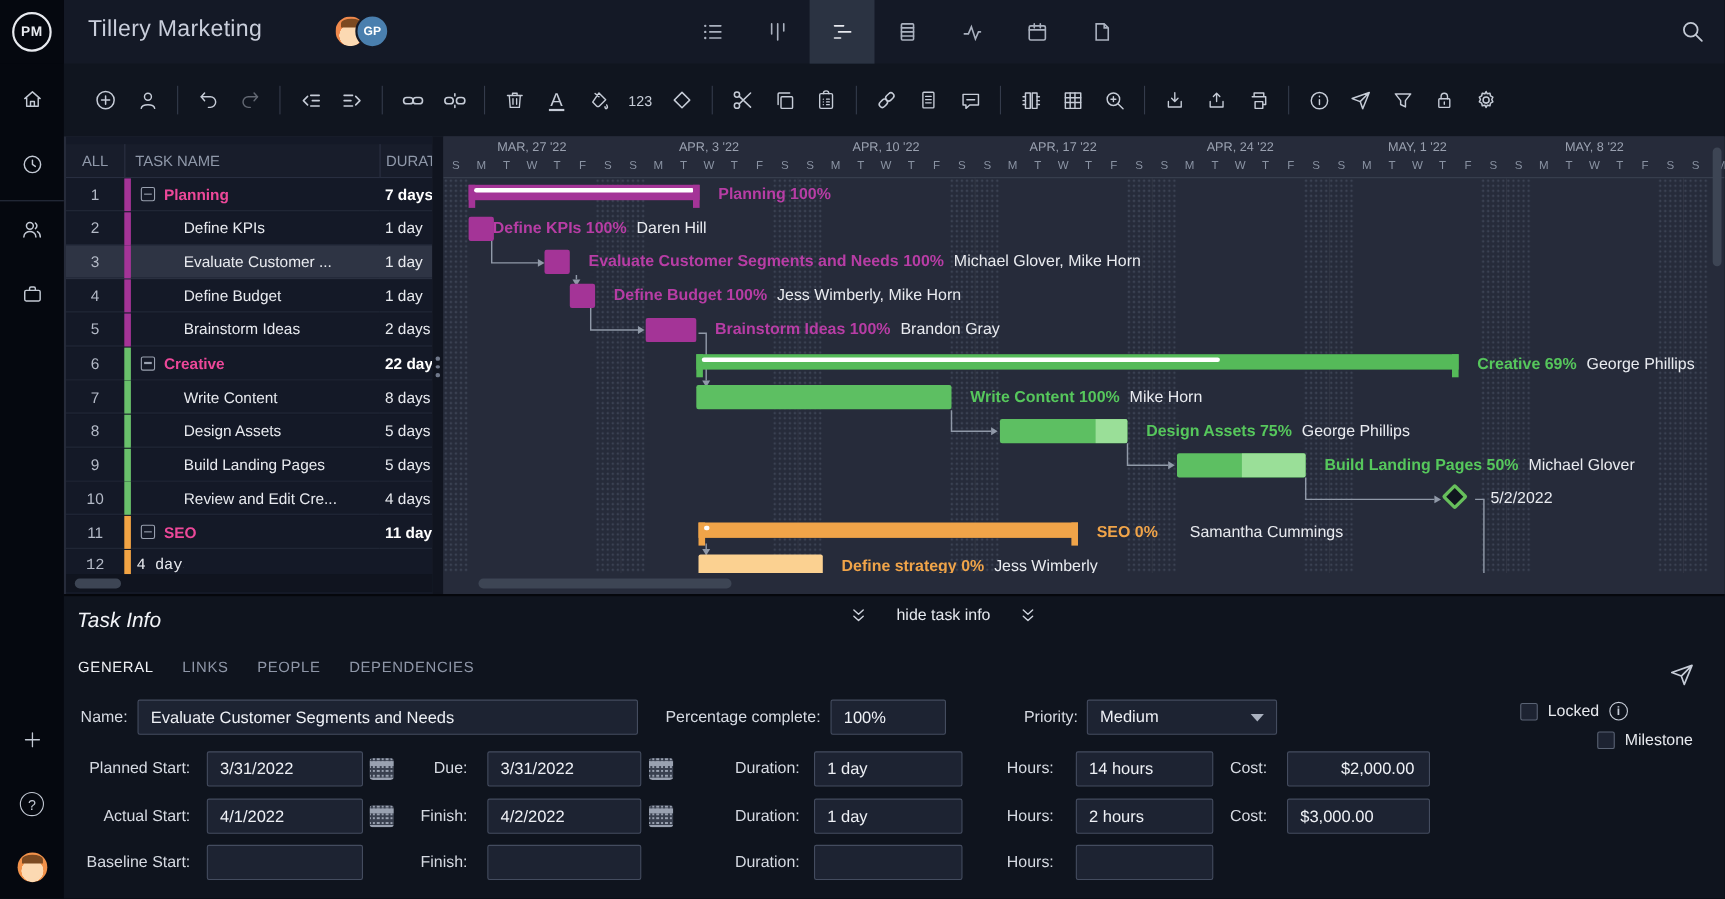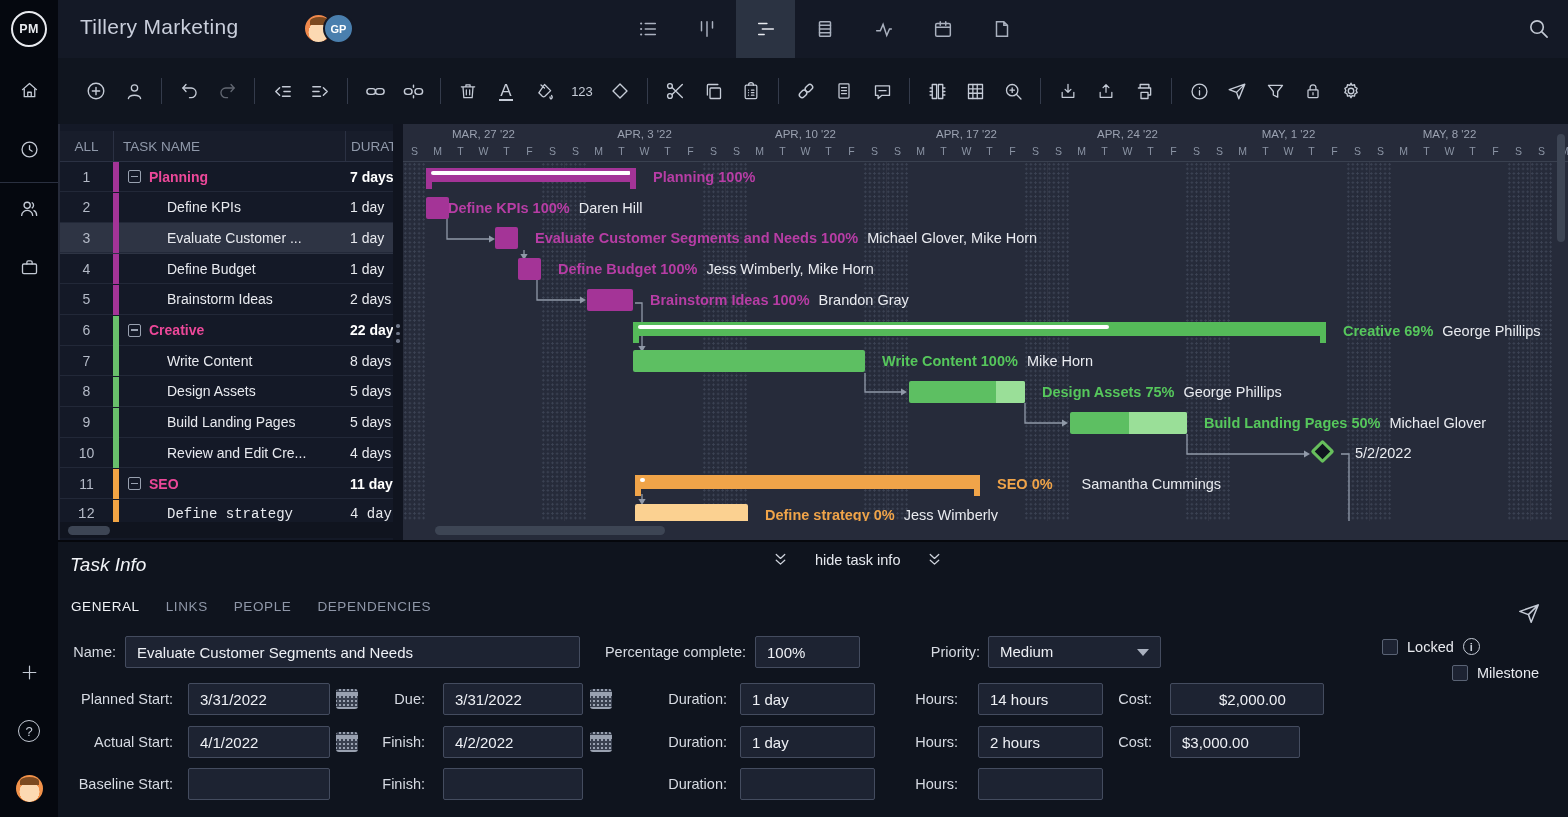--- a/index.html
+++ b/index.html
@@ -505,7 +505,6 @@
           <div class="trow" style="top: 337.7px; font-family: Liberation Mono, monospace;">
             <div class="td-num">12</div>
             <div class="td-strip" style="background: rgb(242, 164, 68);"></div>
-            <div class="td-name child-indent">Define strategy</div>
             <div class="td-dur">4 days</div>
           </div>
         </div>

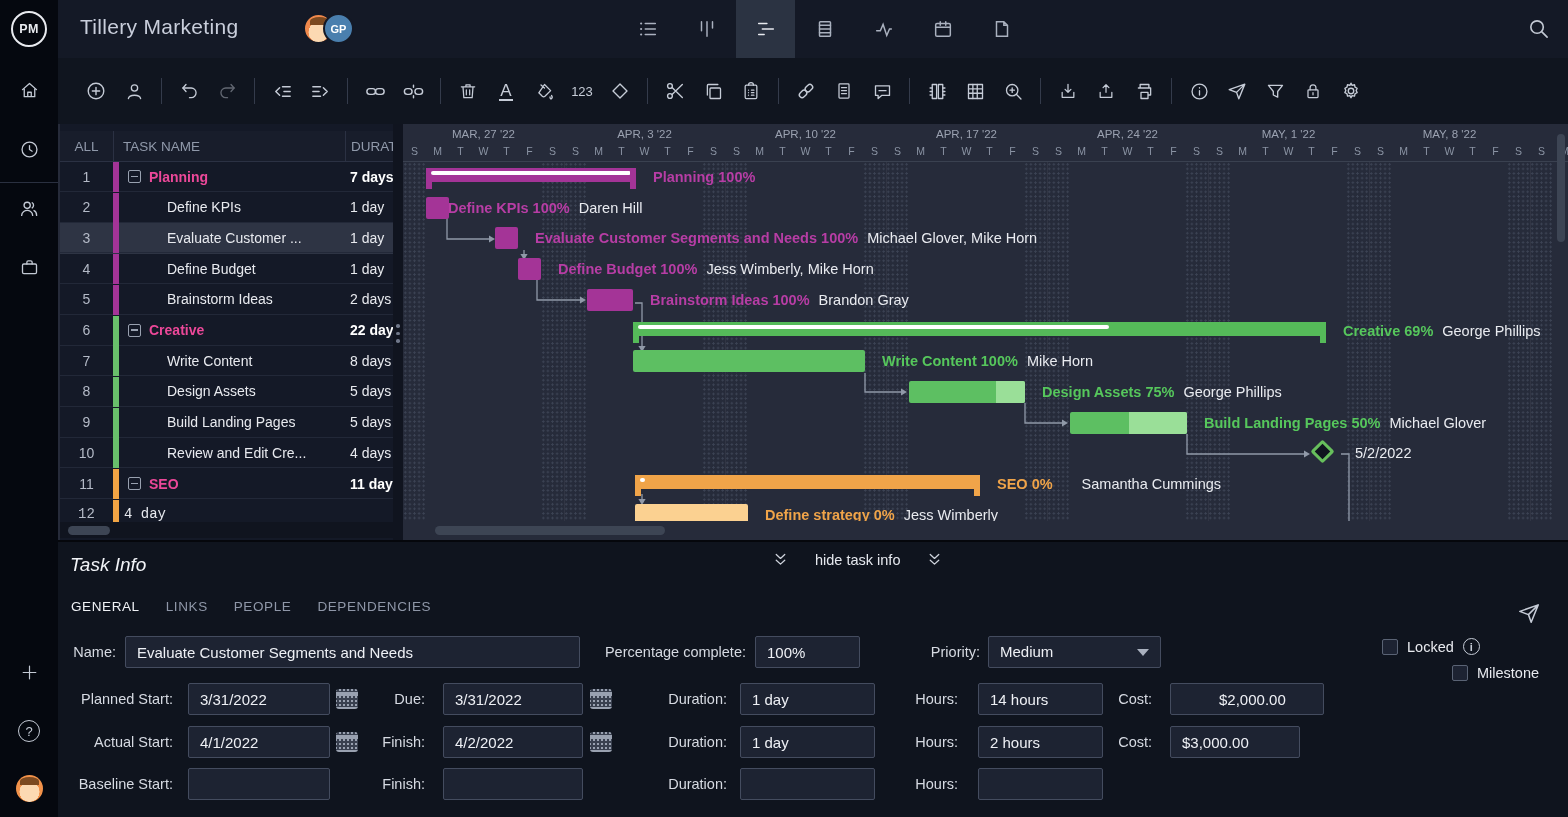--- a/index.html
+++ b/index.html
@@ -750,7 +750,7 @@
         <div class="flabel" style="left: 900px; top: 149px;">Hours:</div>
         <input class="finput" value="14 hours" style="left: 920px; top: 141px; width: 125px;">
         <div class="flabel" style="left: 1094px; top: 149px;">Cost:</div>
-        <input class="finput" value="$2,000.00" style="left: 1112px; top: 141px; width: 154px; padding-left: 48px;">
+        <input class="finput" value="$2,000.00" style="left: 1112px; top: 141px; width: 130px; padding-left: 48px;">
         <div class="flabel" style="left: 115px; top: 192px;">Actual Start:</div>
         <input class="finput" value="4/1/2022" style="left: 130px; top: 184px; width: 142px;">
         <div class="cal-btn" style="left: 278px; top: 190px;"></div>

